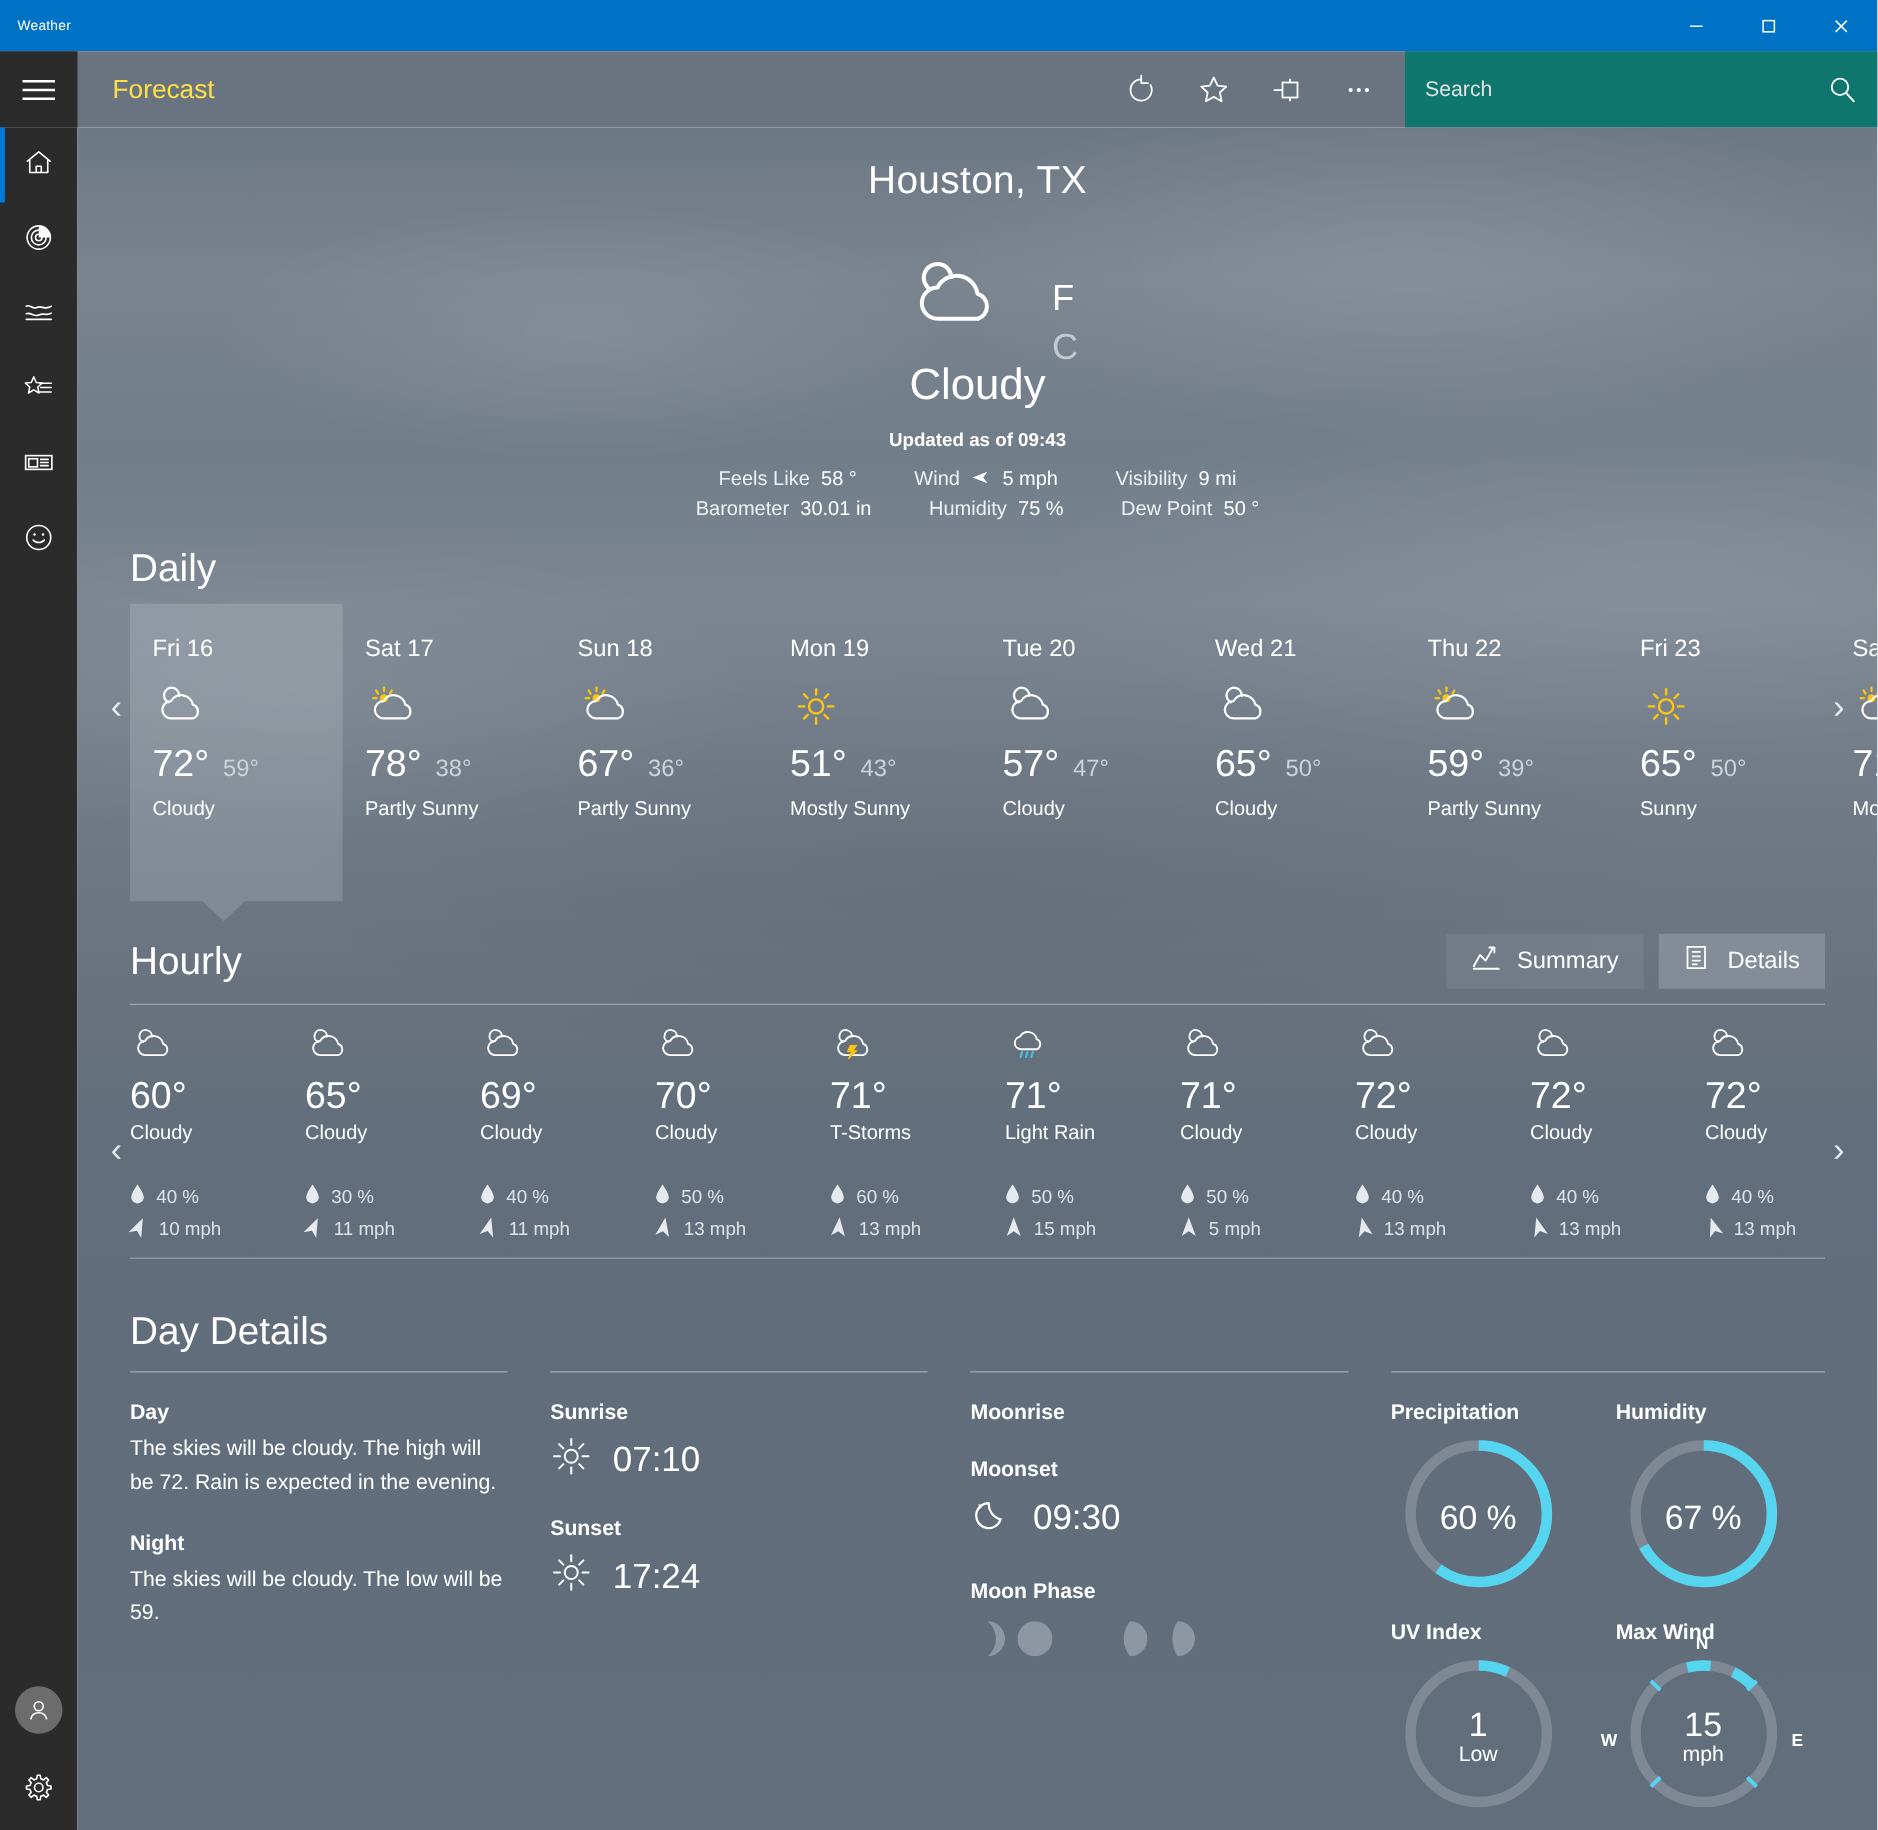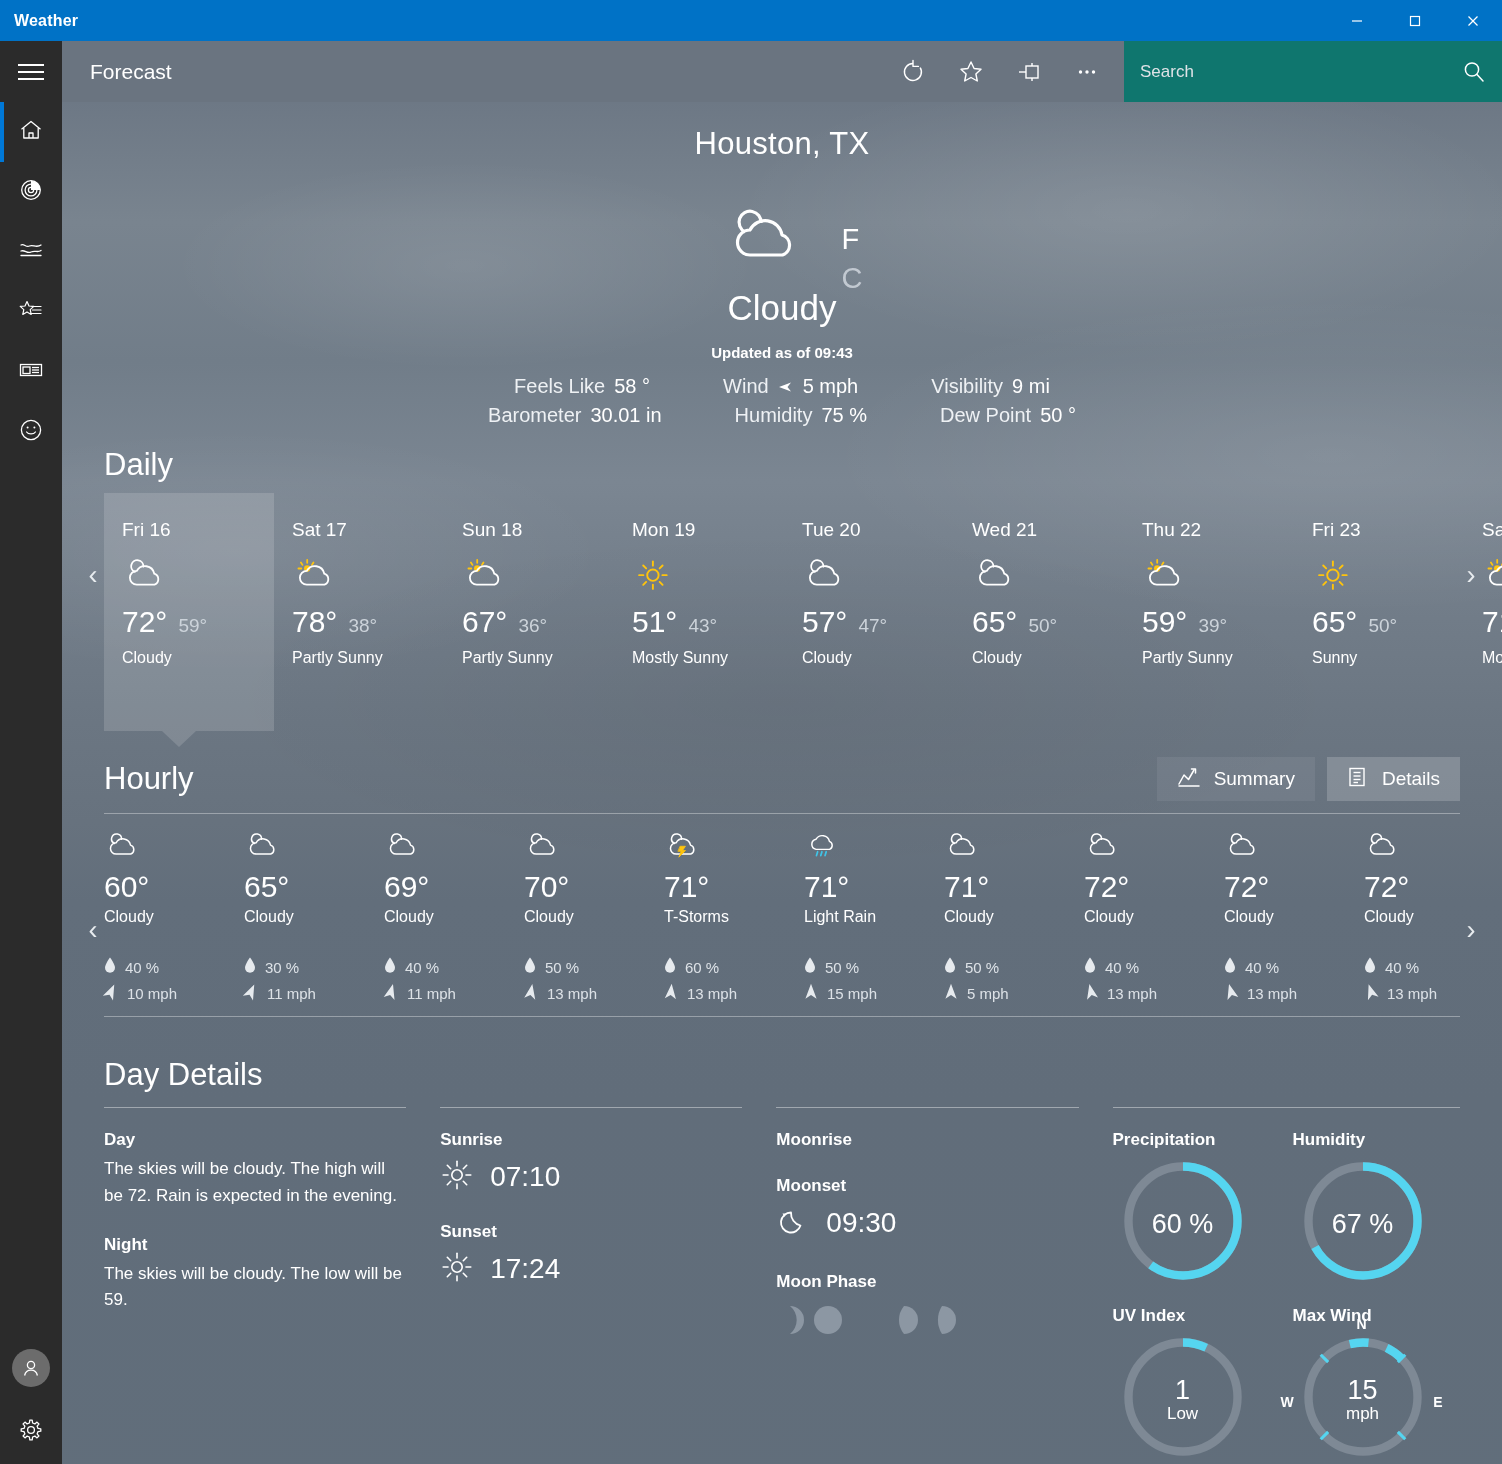--- a/index.html
+++ b/index.html
@@ -15,7 +15,7 @@
     height: 41px; background: #0072C6; color: #fff;
     display: flex; align-items: center; flex: none;
   }
-  .titlebar .title { font-size: 16px; padding-left: 14px; letter-spacing: .2px; font-weight: bold; }
+  .titlebar .title { font-size: 11px; padding-left: 14px; letter-spacing: .2px; }
   .titlebar .spacer { flex: 1; }
   .winbtn {
     width: 58px; height: 41px; display: flex; align-items: center; justify-content: center;

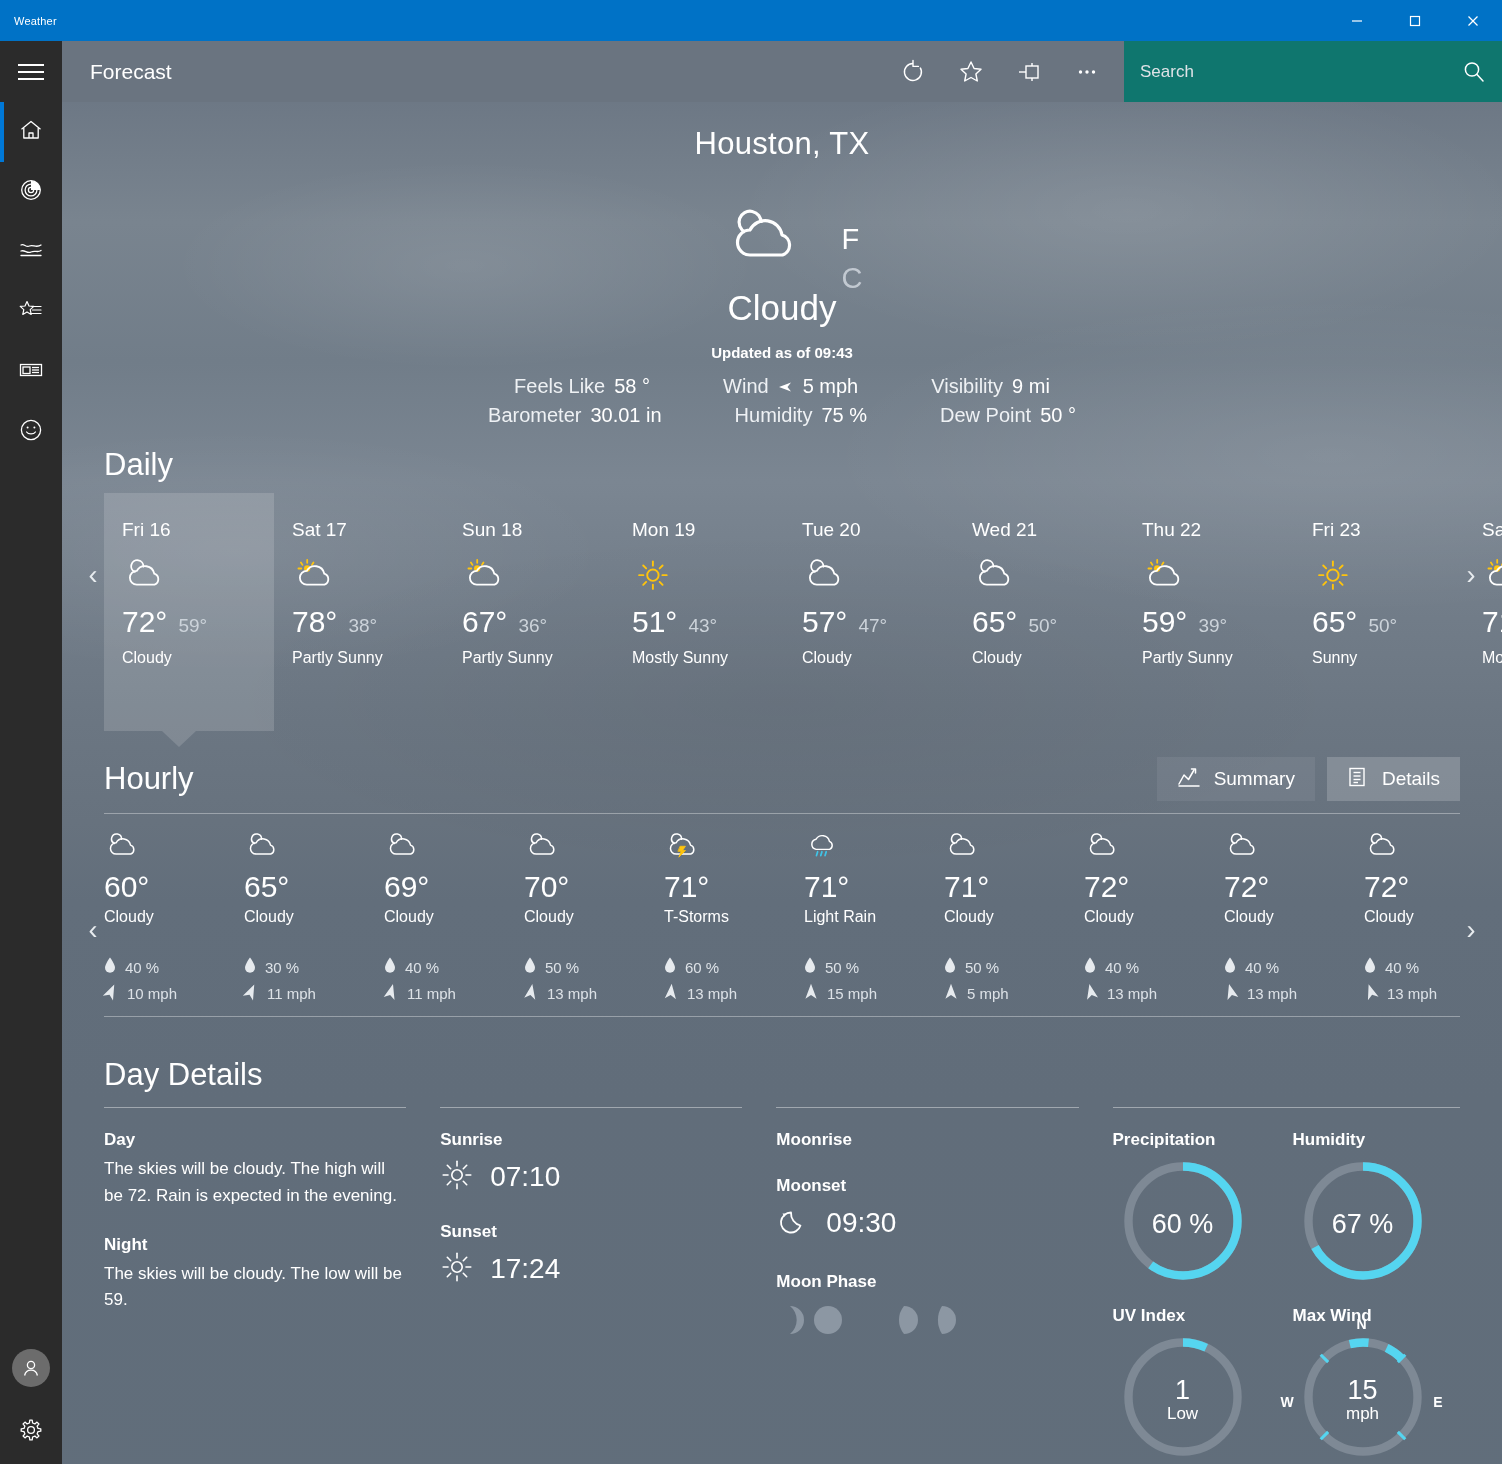--- a/index.html
+++ b/index.html
@@ -33,7 +33,7 @@
   }
   .hamburger .bars { width: 26px; }
   .hamburger .bars i { display: block; height: 2px; background: #fff; margin: 5px 0; }
-  .cmd-title { color: #ffffff; font-size: 21px; font-weight: 400; margin-left: 28px; }
+  .cmd-title { color: #fde047; font-size: 21px; font-weight: 400; margin-left: 28px; }
   .cmd-spacer { flex: 1; }
   .cmd-icon {
     width: 58px; height: 61px; display: flex; align-items: center; justify-content: center;

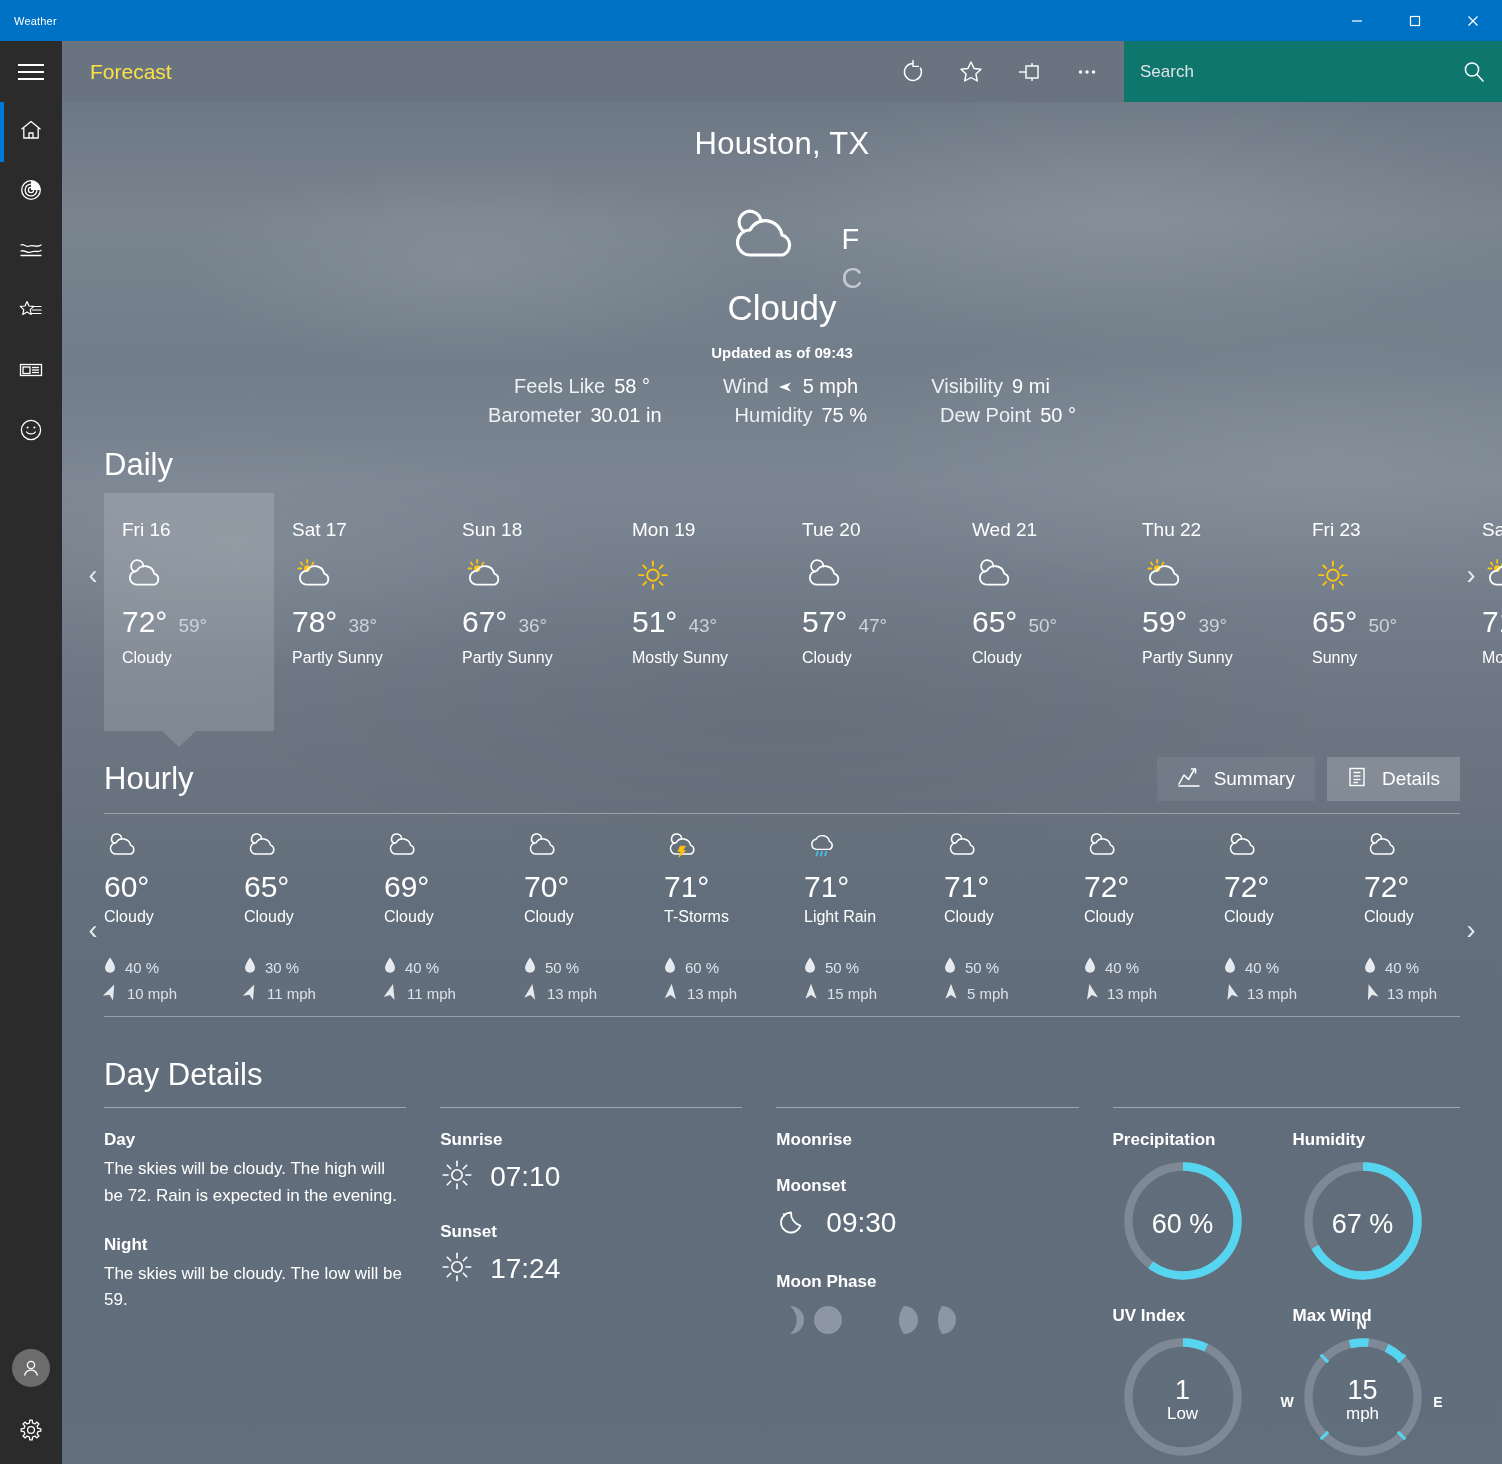--- a/index.html
+++ b/index.html
@@ -109,7 +109,7 @@
   .updated { text-align: center; font-size: 15px; font-weight: 700; margin-top: 16px; }
 
   .stats { margin-top: 14px; display: flex; flex-direction: column; align-items: center; gap: 6px; }
-  .stat-line { display: flex; gap: 73px; font-size: 20px; }
+  .stat-line { display: flex; gap: 46px; font-size: 16px; }
   .stat { display: flex; gap: 9px; align-items: center; white-space: nowrap; }
   .stat .lbl { color: #eef1f4; }
   .stat .val { color: #ffffff; }

